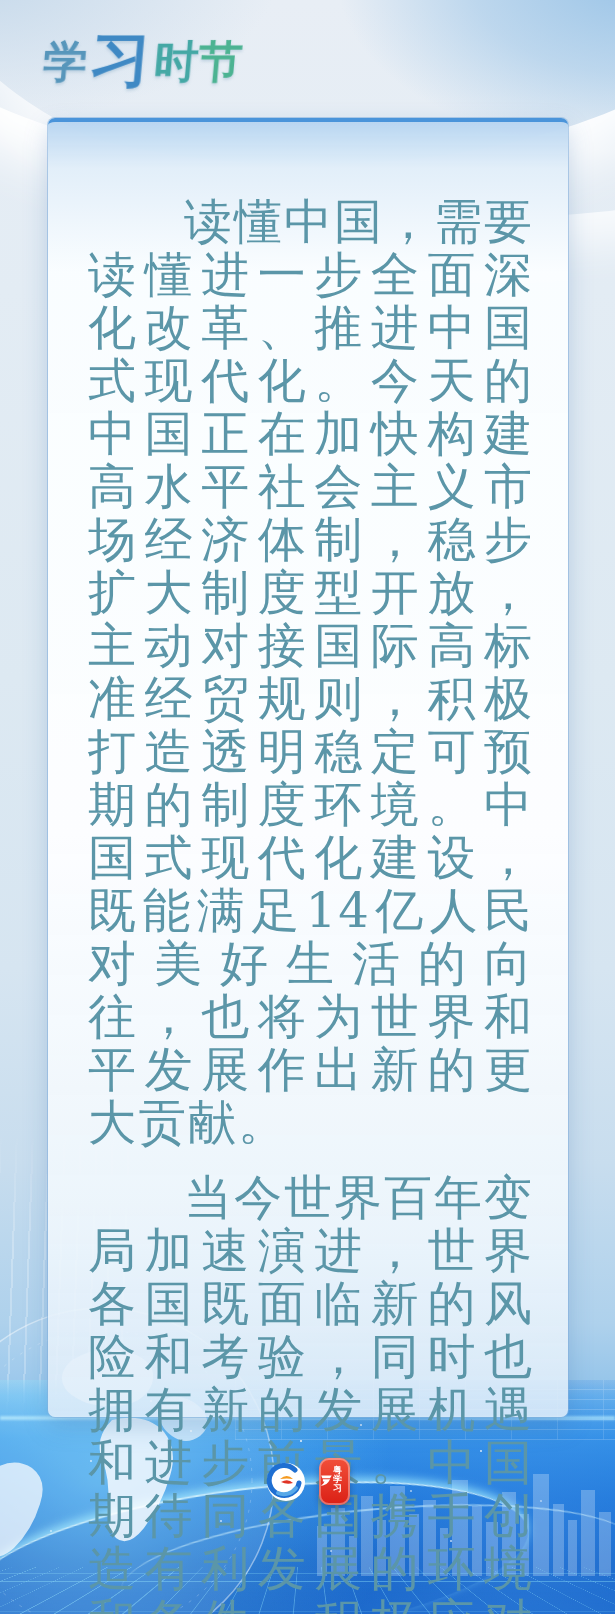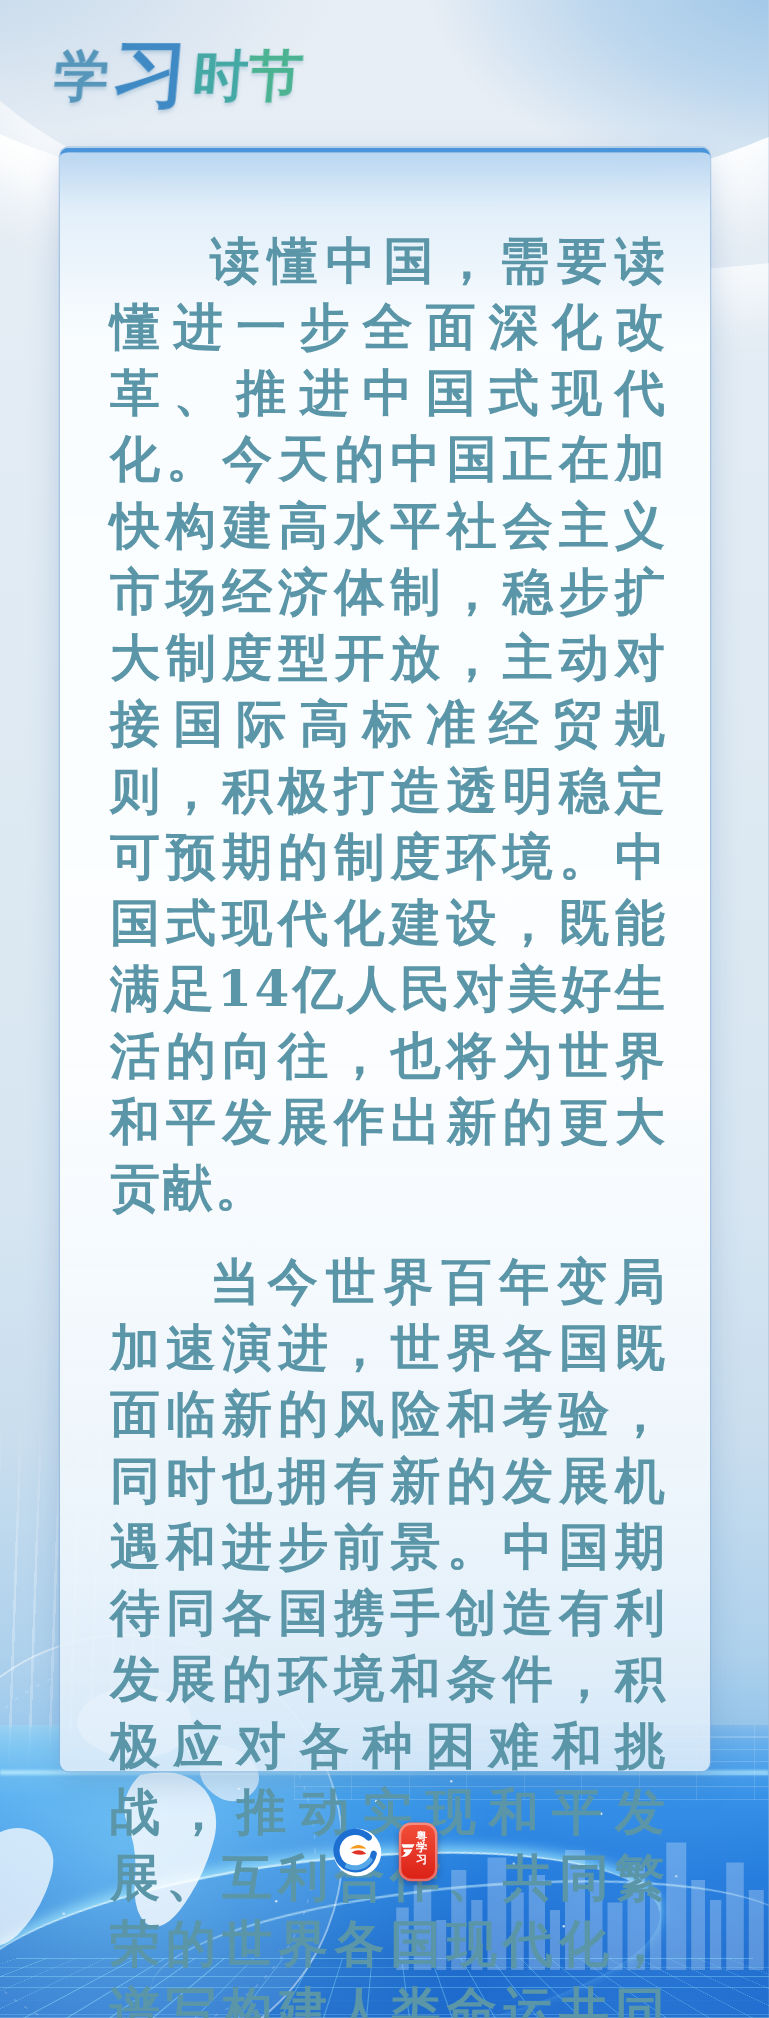--- a/index.html
+++ b/index.html
@@ -62,9 +62,9 @@
     background:linear-gradient(180deg, rgba(182,212,240,.95) 0px, rgba(225,238,249,.97) 46px, rgba(250,253,255,.97) 150px,
                rgba(253,254,255,.96) 55%, rgba(238,246,252,.92) 86%, rgba(222,236,249,.88) 100%);
     padding:60px 34px 0 40px;}
-  .quote-para{margin:0 0 22px 0;
-    font-family:"DejaVu Serif", serif;font-weight:700;
-    font-size:40px;line-height:53px;letter-spacing:2px;
+  .quote-para{margin:13px 0 22px 0;
+    font-family:"DejaVu Serif", serif;font-weight:400;
+    font-size:48px;line-height:53px;letter-spacing:2px;
     color:#5b96a8;text-align:justify;text-indent:2em;}
   .attribution{margin-top:34px;text-align:right;color:#3b5a77;font-weight:700;
     font-family:"DejaVu Sans", sans-serif;}

